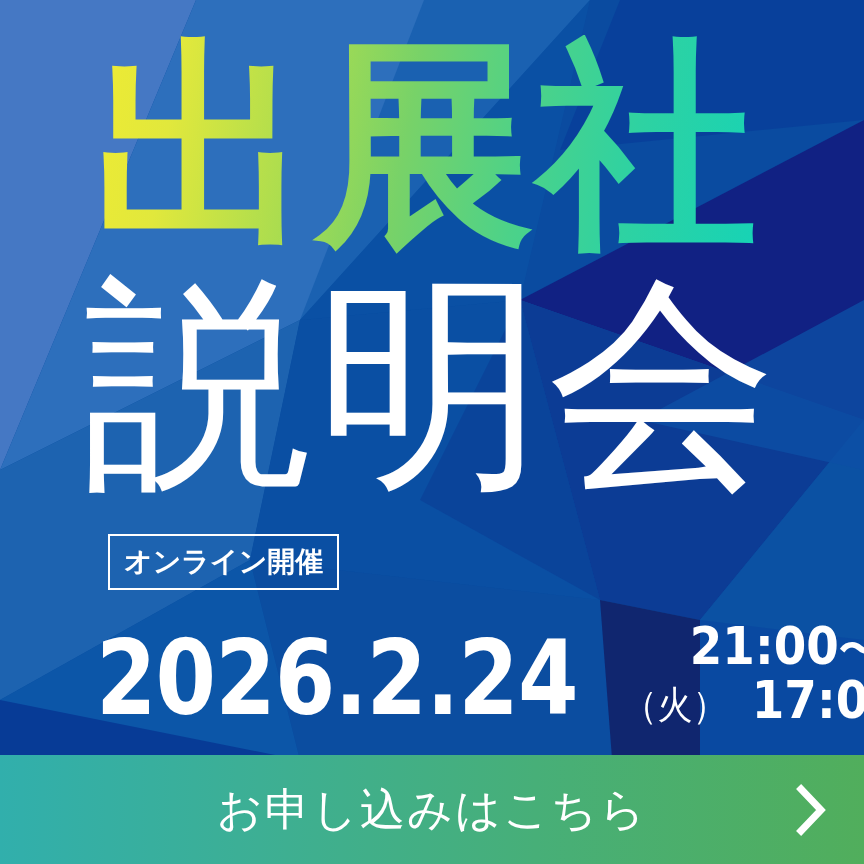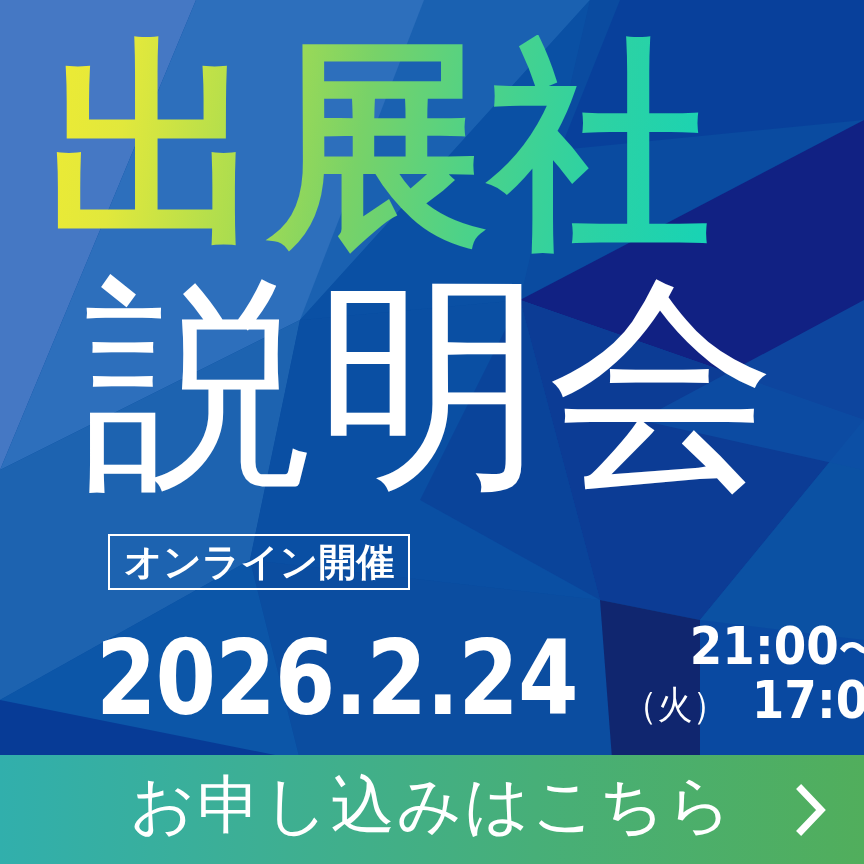--- a/index.html
+++ b/index.html
@@ -37,7 +37,7 @@
     height: 225px;
     display: flex;
     align-items: center;
-    justify-content: center;
+    justify-content: flex-end;
   }
   .headline {
     font-family: "DejaVu Sans", "Liberation Sans", sans-serif;

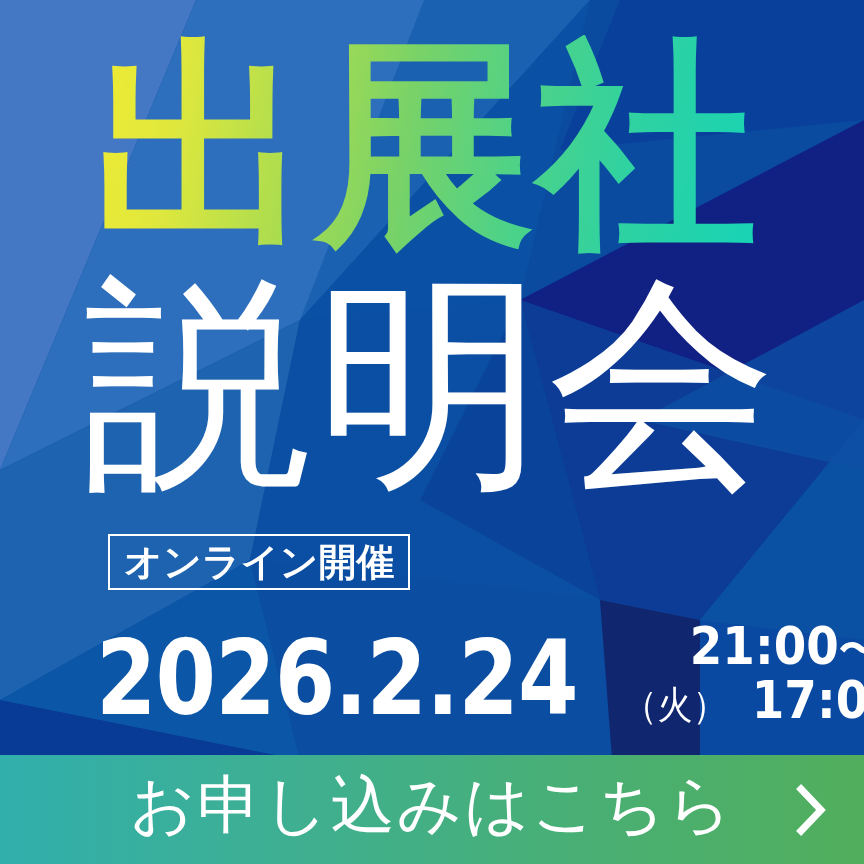--- a/index.html
+++ b/index.html
@@ -97,7 +97,7 @@
   .badge-text {
     font-family: Liberation Sans, sans-serif;
     font-weight: 700;
-    font-size: 38px;
+    font-size: 28px;
     line-height: 1;
     letter-spacing: 0px;
     color: #FFFFFF;

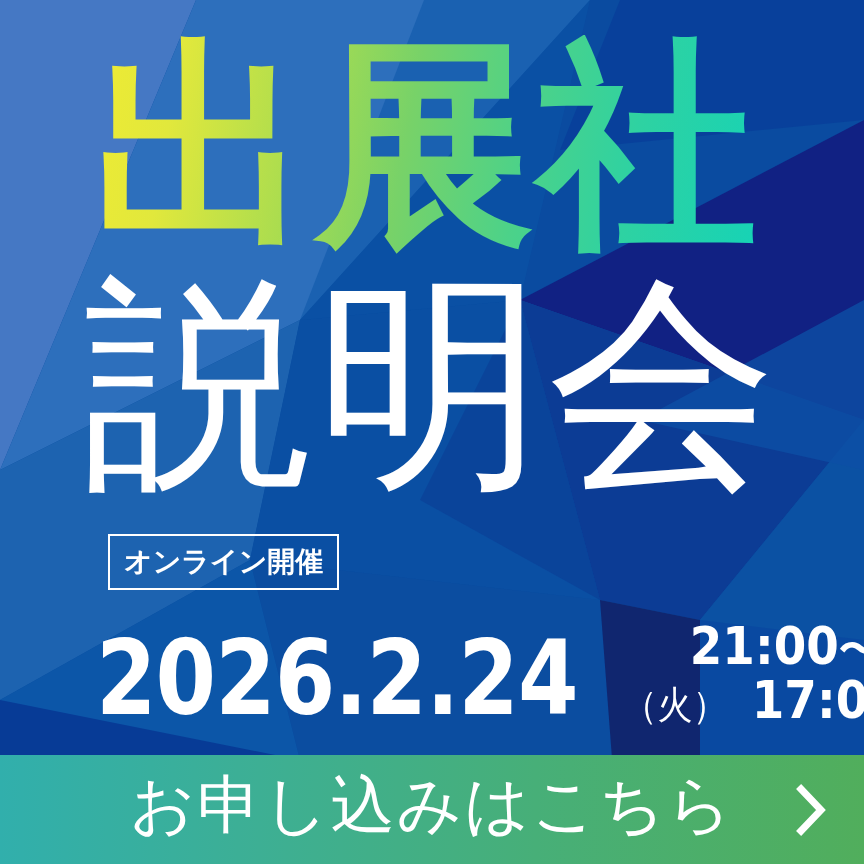--- a/index.html
+++ b/index.html
@@ -187,9 +187,9 @@
     cursor: pointer;
   }
   .cta-label {
-    font-family: Liberation Mono, monospace;
+    font-family: Liberation Sans, sans-serif;
     font-weight: 400;
-    font-size: 64px;
+    font-size: 45px;
     line-height: 1;
     letter-spacing: 2px;
     color: #FFFFFF;

